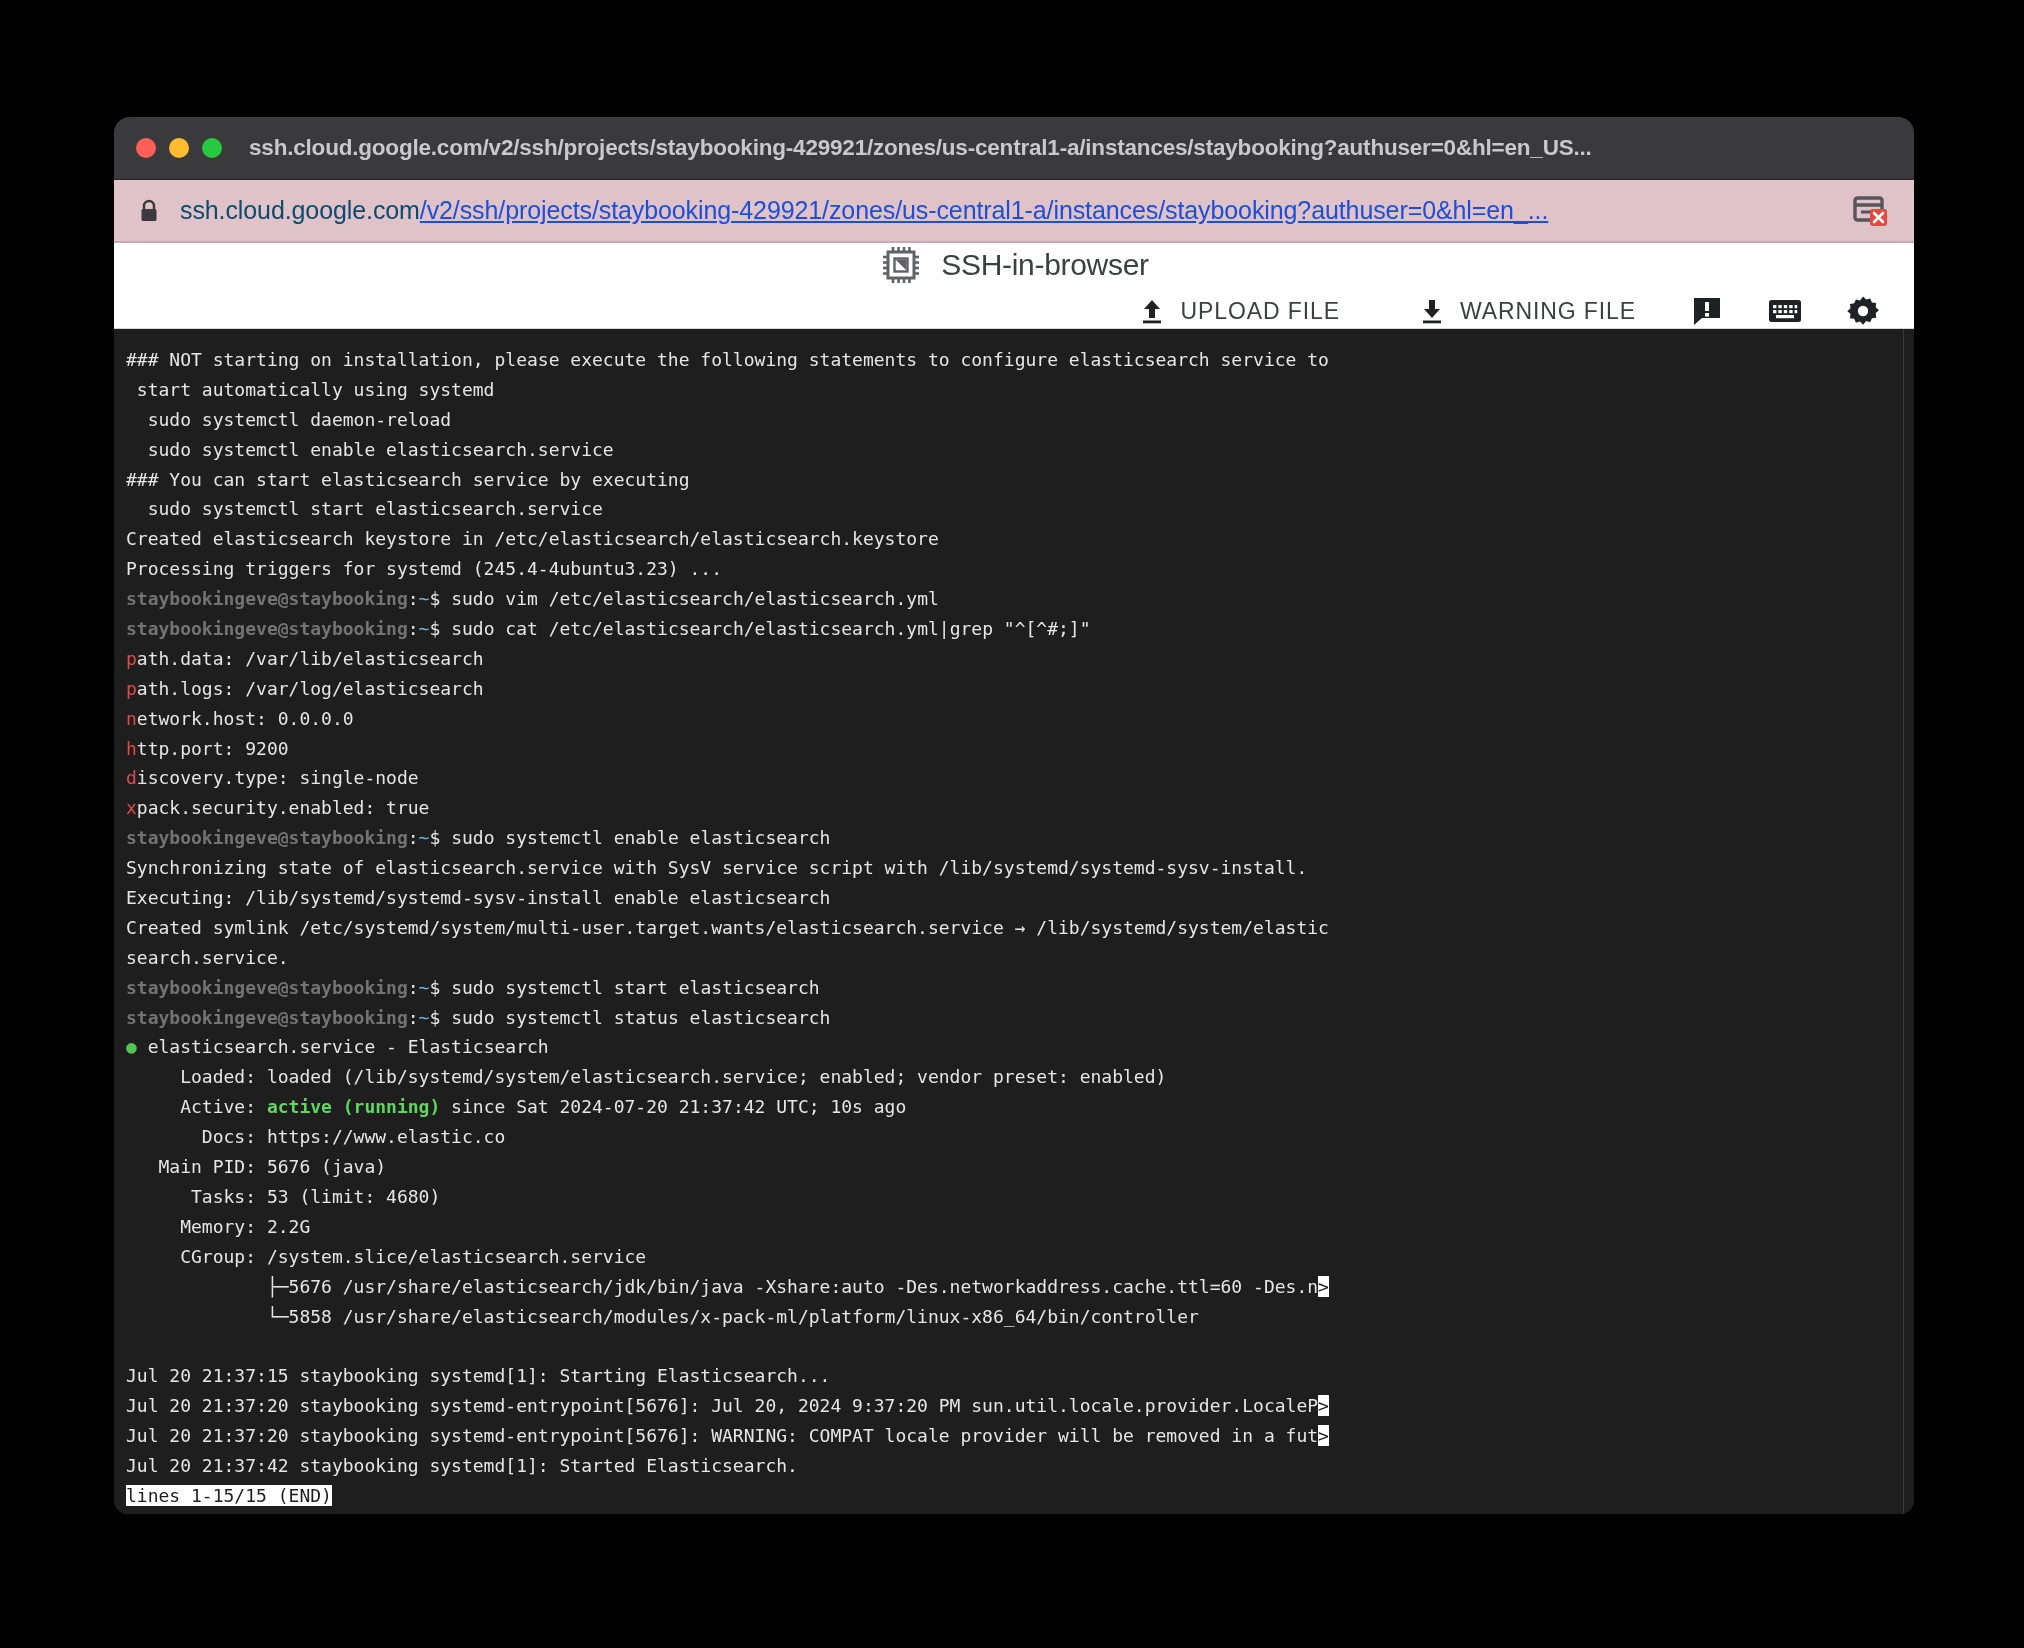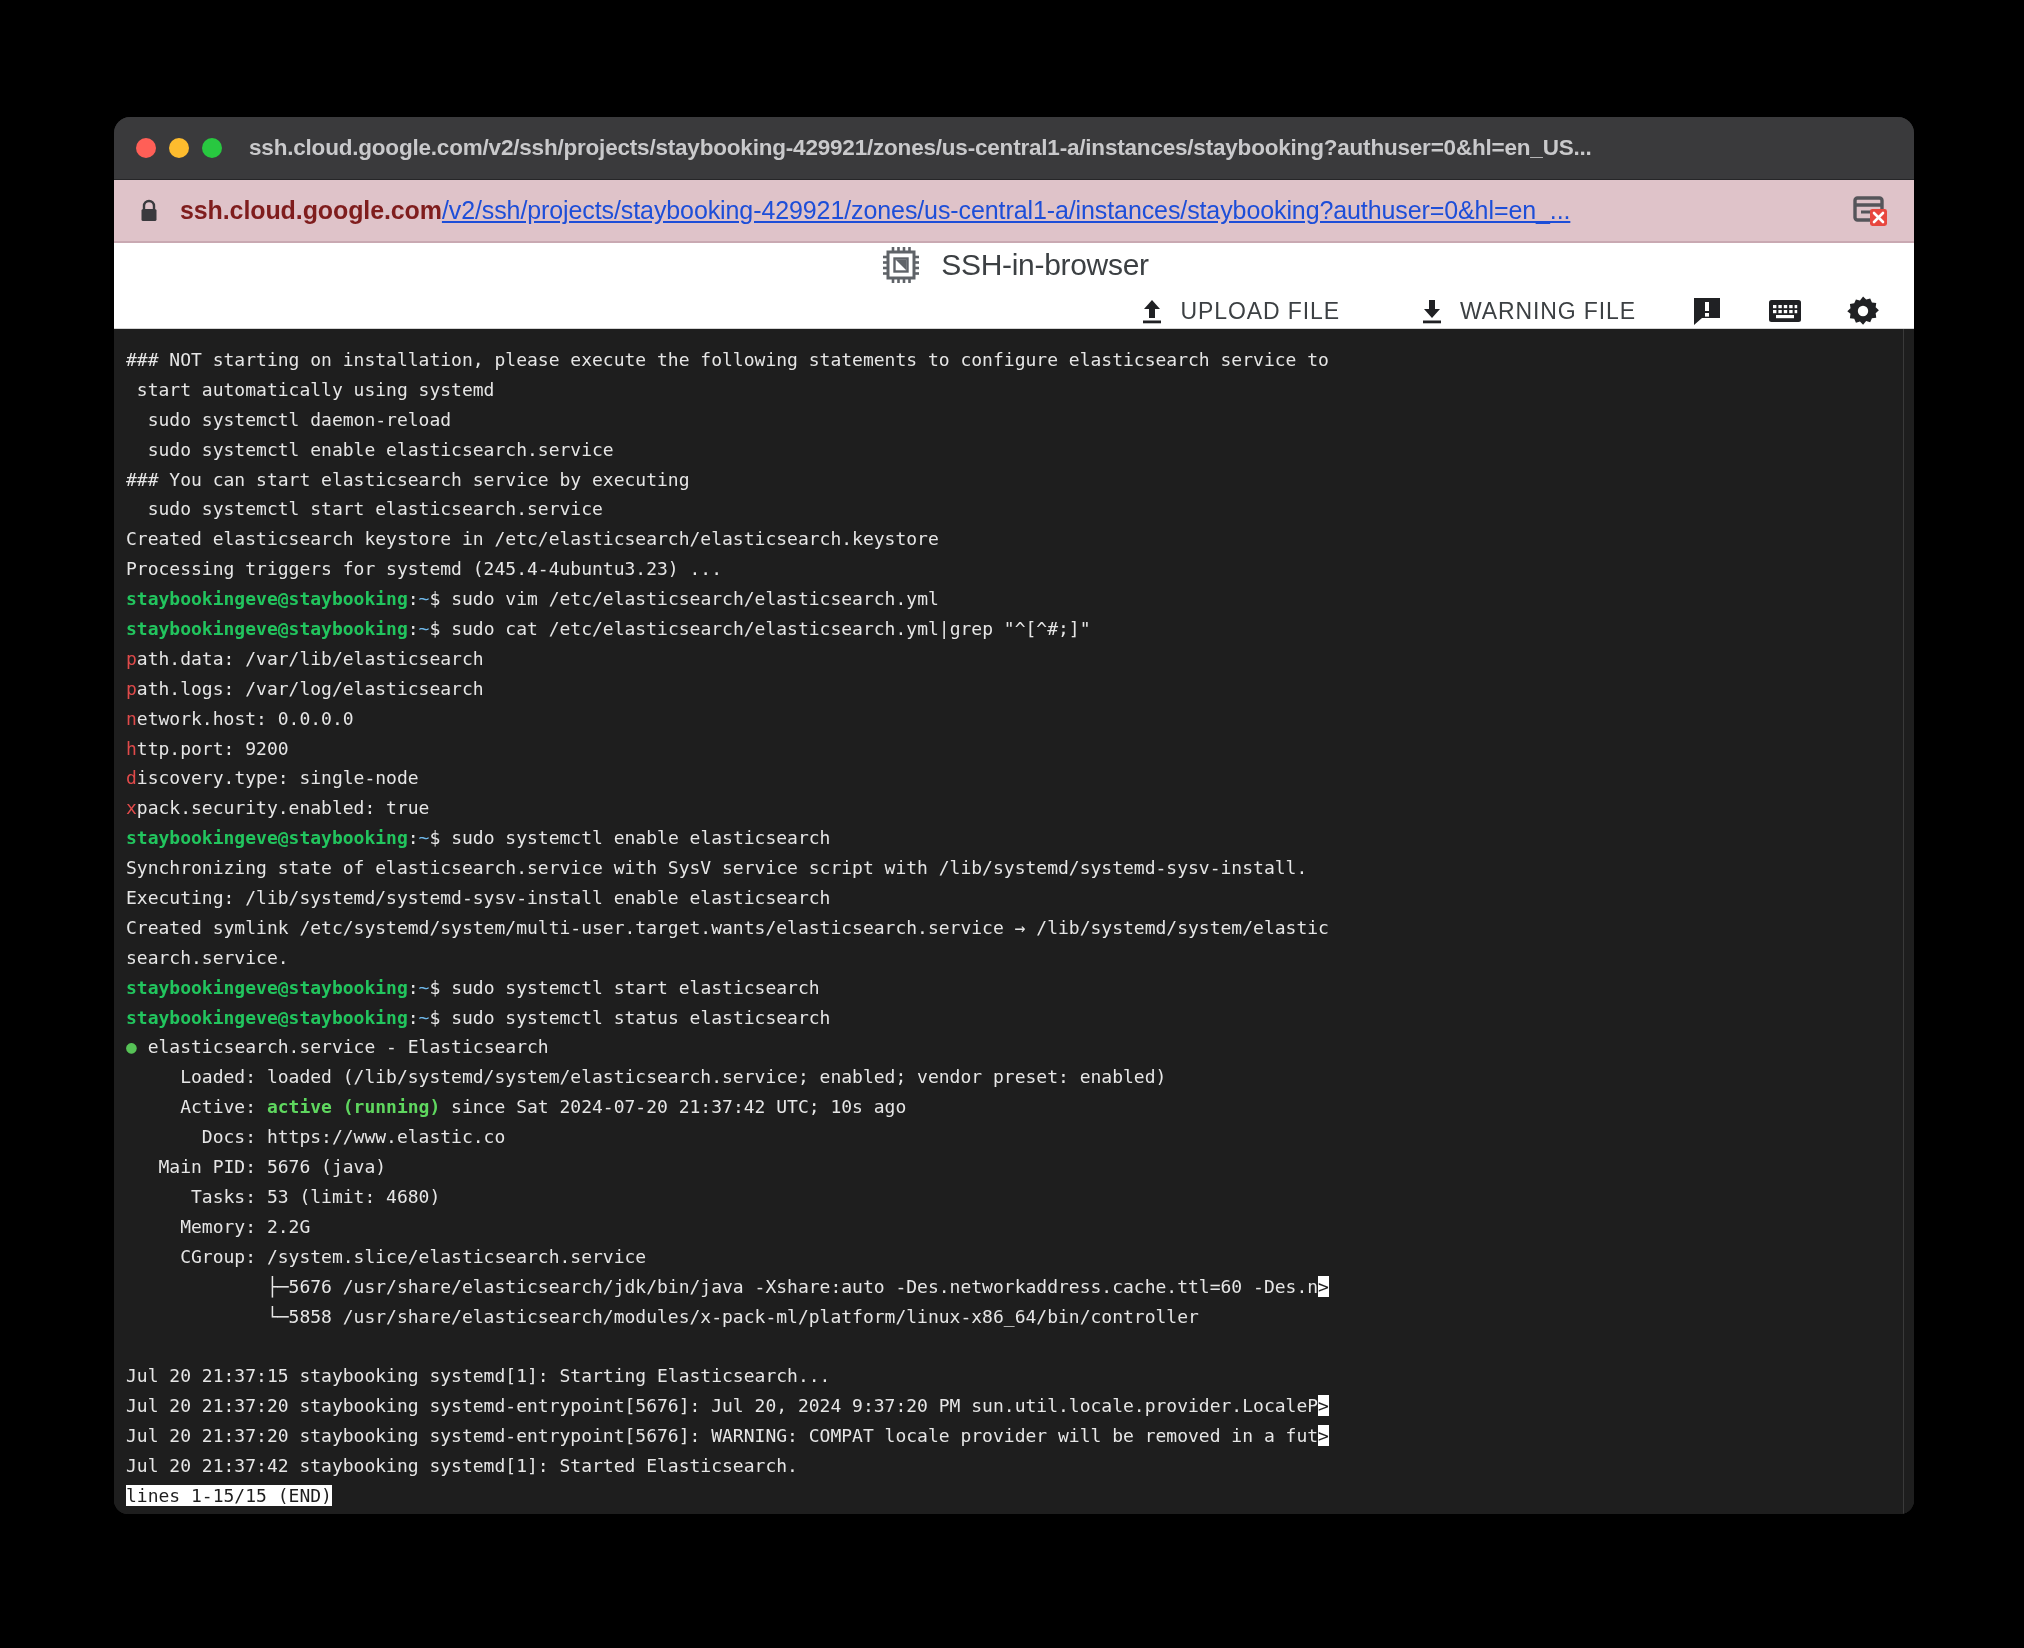--- a/index.html
+++ b/index.html
@@ -88,7 +88,7 @@
     overflow: hidden;
     letter-spacing: -0.1px;
   }
-  #url-text .host { color: #7f1d1d; font-weight: bold; }
+  #url-text .host { color: #0c4a6e; }
   #url-text .path { color: #1d4ed8; text-decoration: underline; }
   #popup-blocked-icon {
     flex: 0 0 auto;

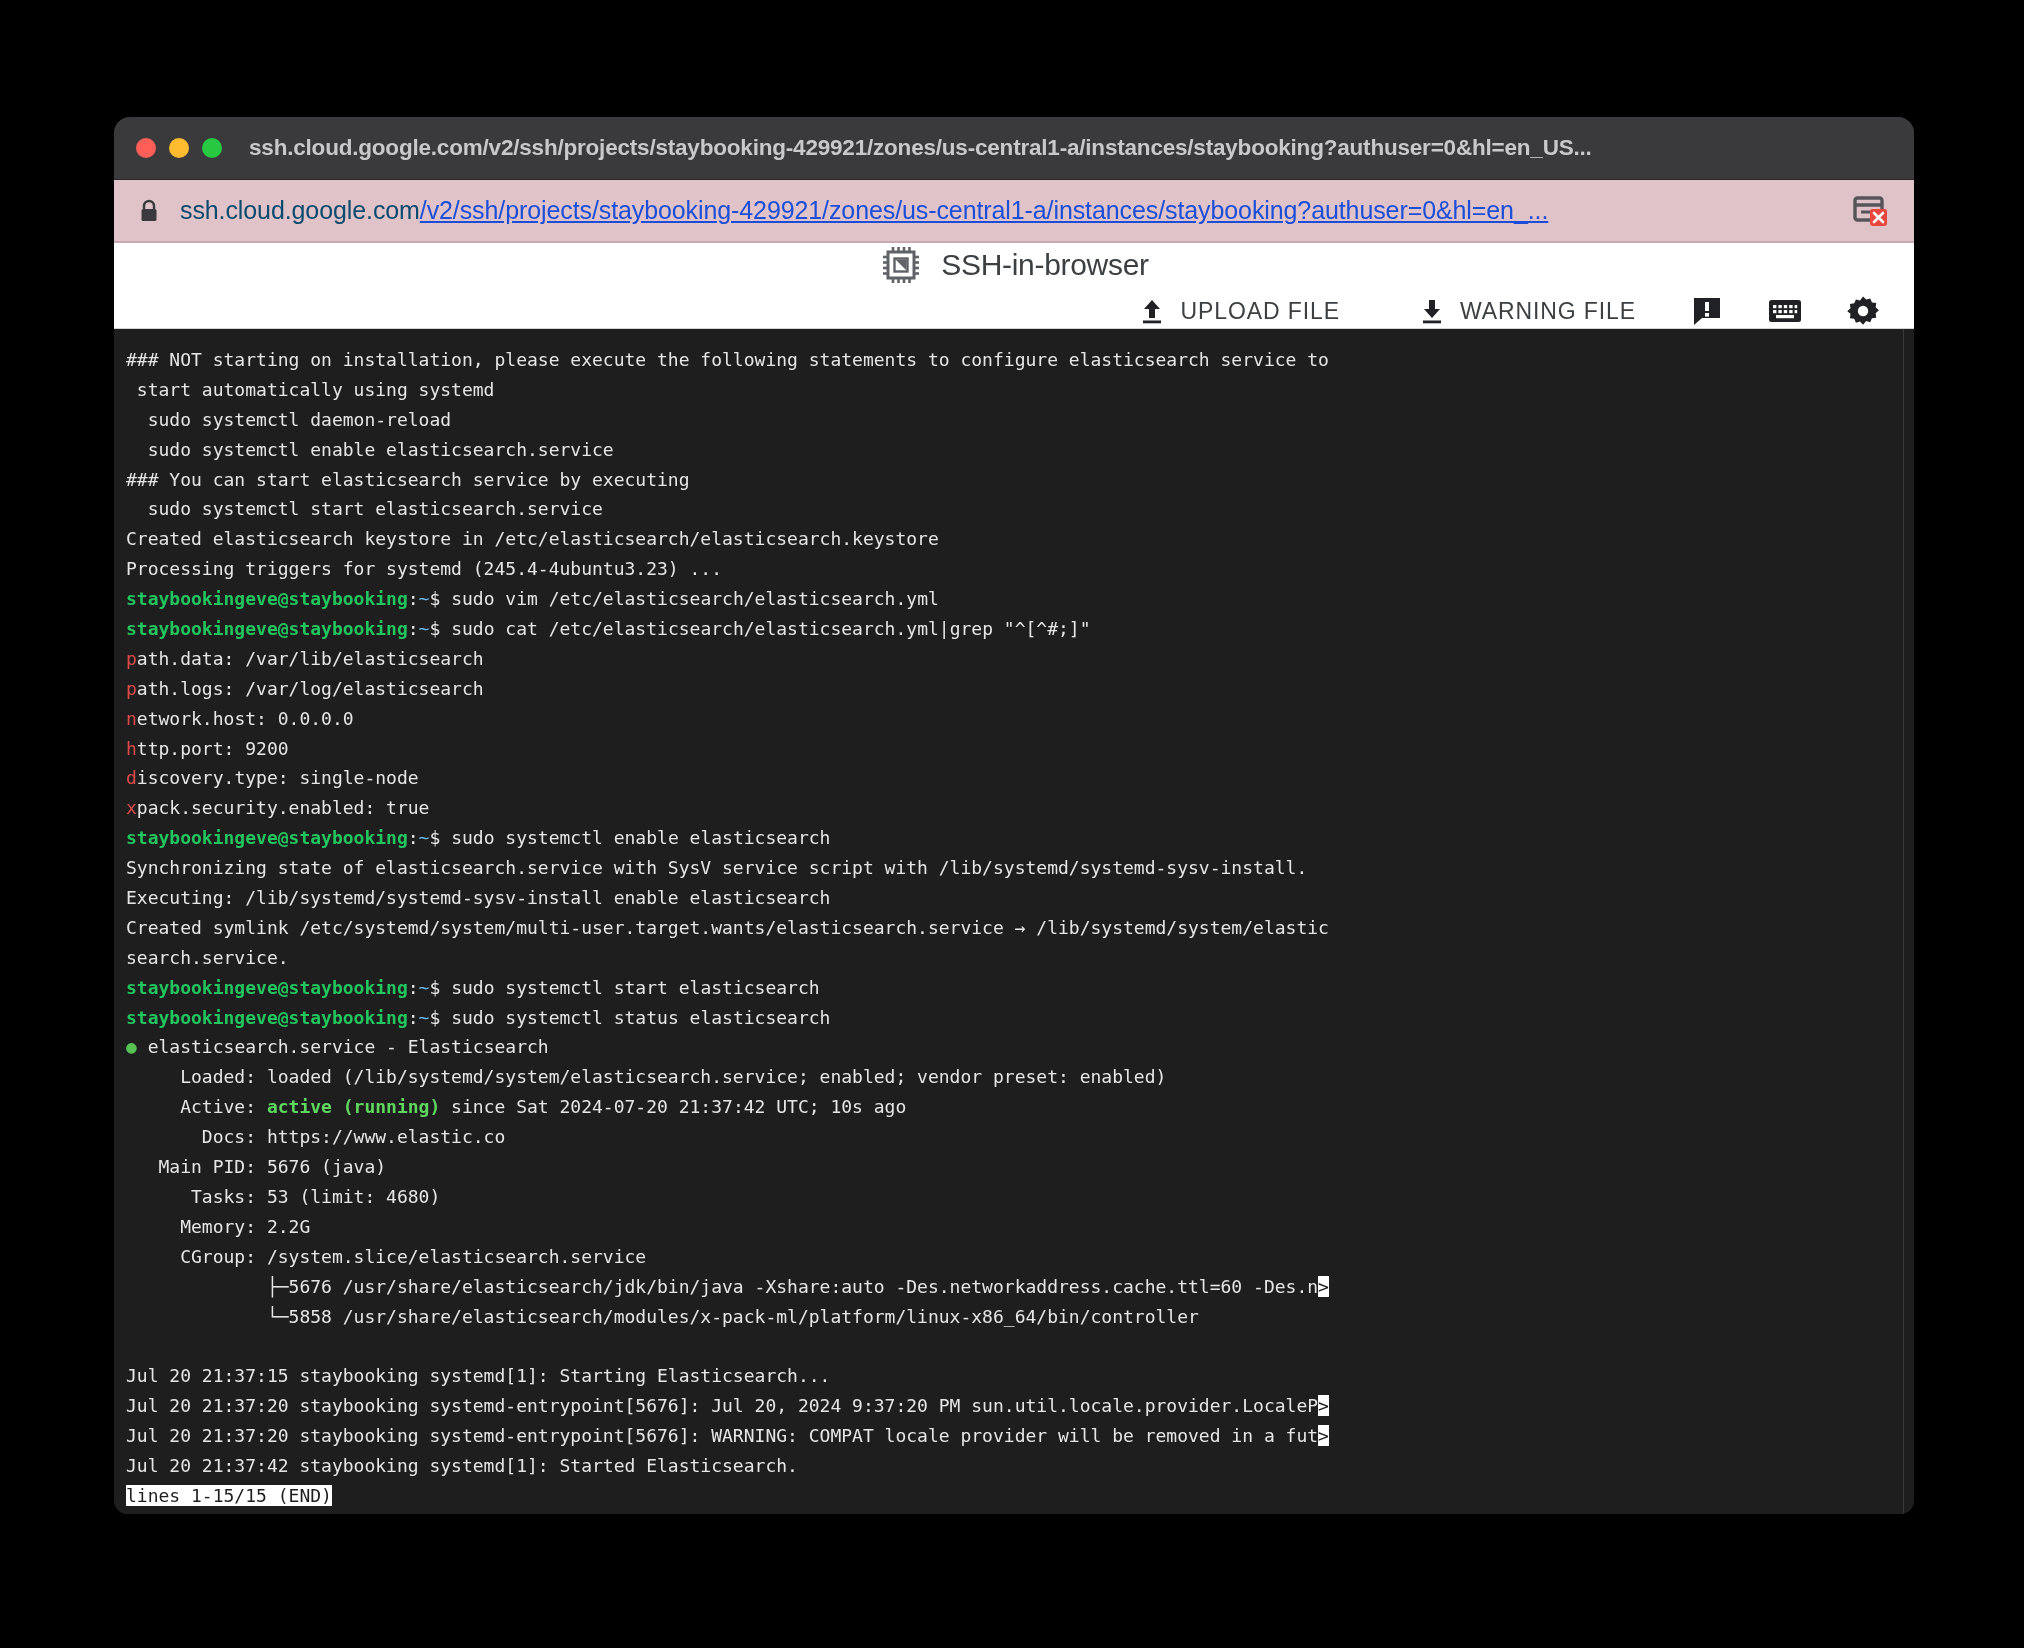--- a/index.html
+++ b/index.html
@@ -193,7 +193,7 @@
     white-space: pre;
     overflow: hidden;
   }
-  .c-green  { color: #22c55e; font-weight: bold; }
+  .c-green  { color: #737373; font-weight: bold; }
   .c-cyan   { color: #6fb7e8; }
   .c-white  { color: #e6e6e6; }
   .c-red    { color: #e04a4a; }

